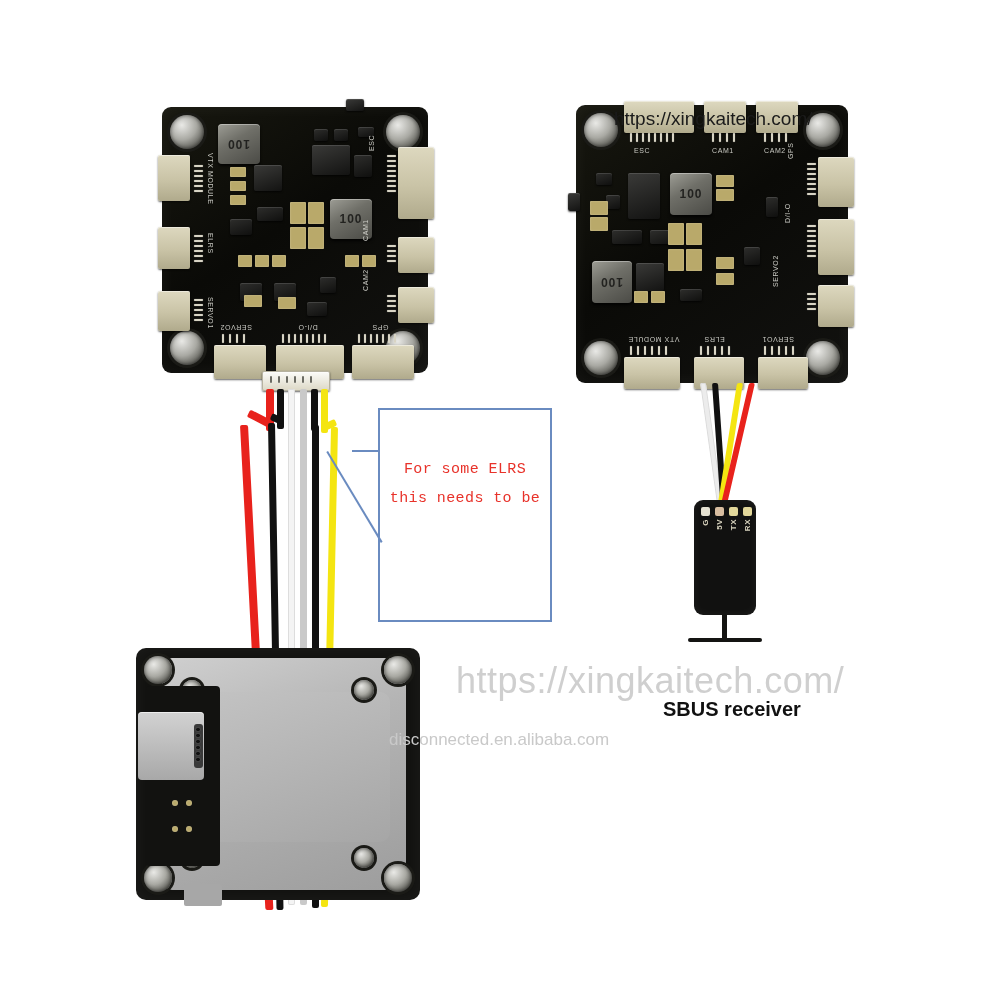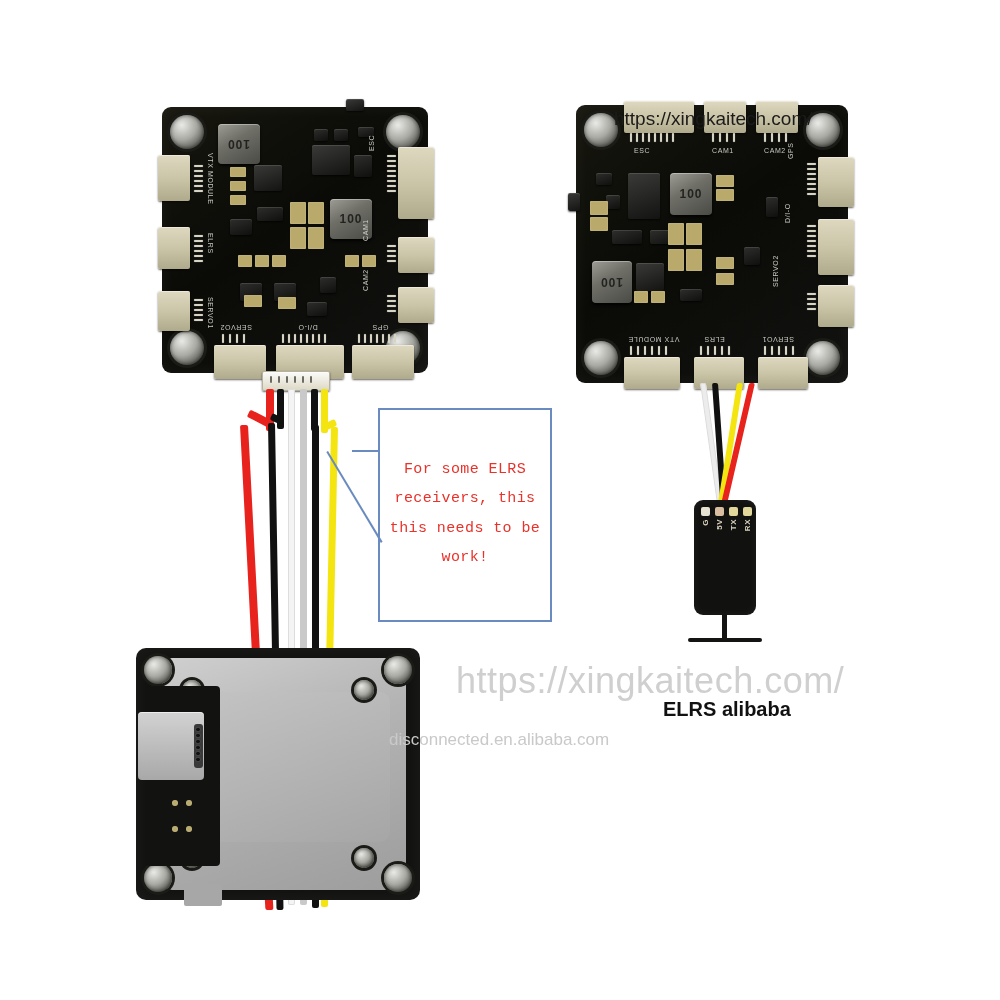--- a/index.html
+++ b/index.html
@@ -397,7 +397,6 @@
 
   <div class="callout" style="left:378px;top:408px;width:170px;height:210px;">
     <p style="margin-top:45px;text-align:center;">For some ELRS</p>
-    <p>receivers, this</p>
     <p>this needs to be</p>
     <p>work!</p>
   </div>

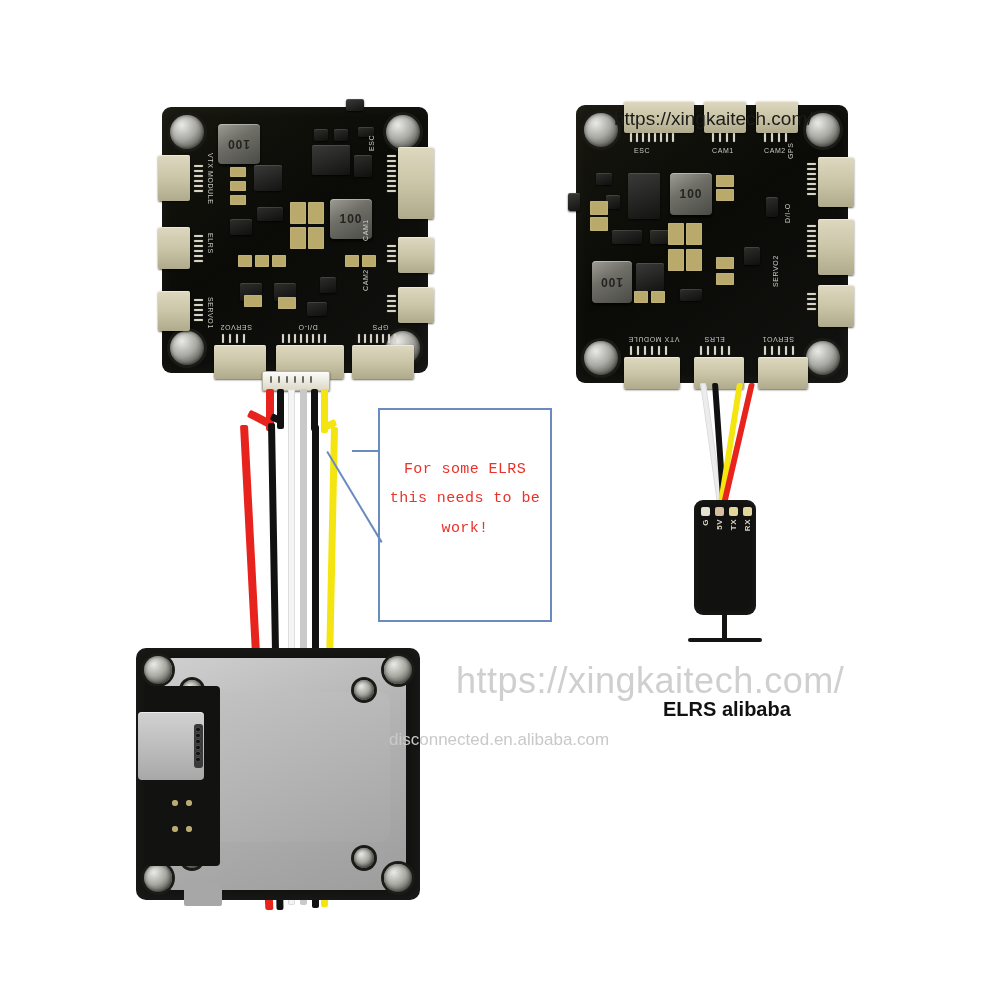--- a/index.html
+++ b/index.html
@@ -398,7 +398,6 @@
   <div class="callout" style="left:378px;top:408px;width:170px;height:210px;">
     <p style="margin-top:45px;text-align:center;">For some ELRS</p>
     <p>this needs to be</p>
-    <p>work!</p>
   </div>
 
   <div class="line" style="left:352px;top:450px;width:26px;height:2px;"></div>

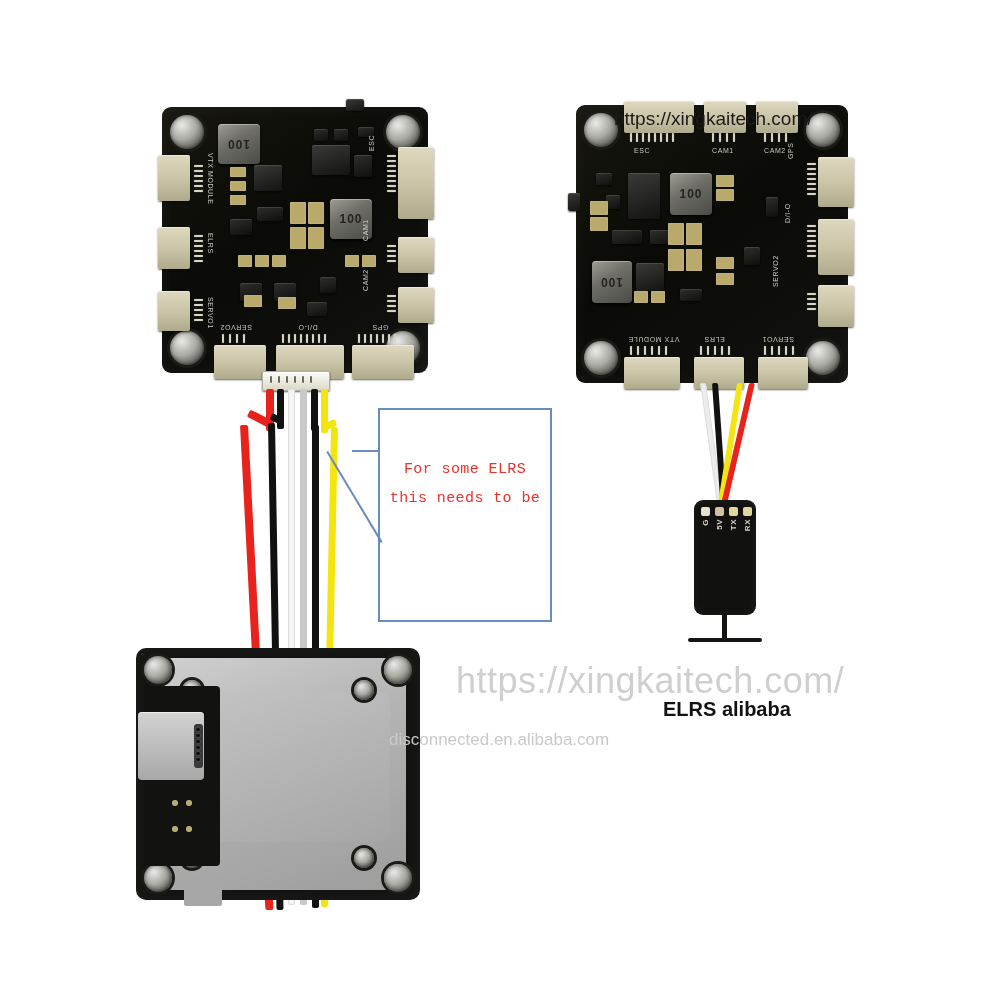--- a/index.html
+++ b/index.html
@@ -453,7 +453,7 @@
   </div>
 
   <div class="wm-main" style="left:456px;top:660px;">https://xingkaitech.com/</div>
-  <div class="caption" style="left:663px;top:698px;">ELRS alibaba</div>
+  <div class="caption" style="left:663px;top:698px;">SBUS receiver</div>
   <div class="wm-ali" style="left:389px;top:730px;">disconnected.en.alibaba.com</div>
 
 </div>

